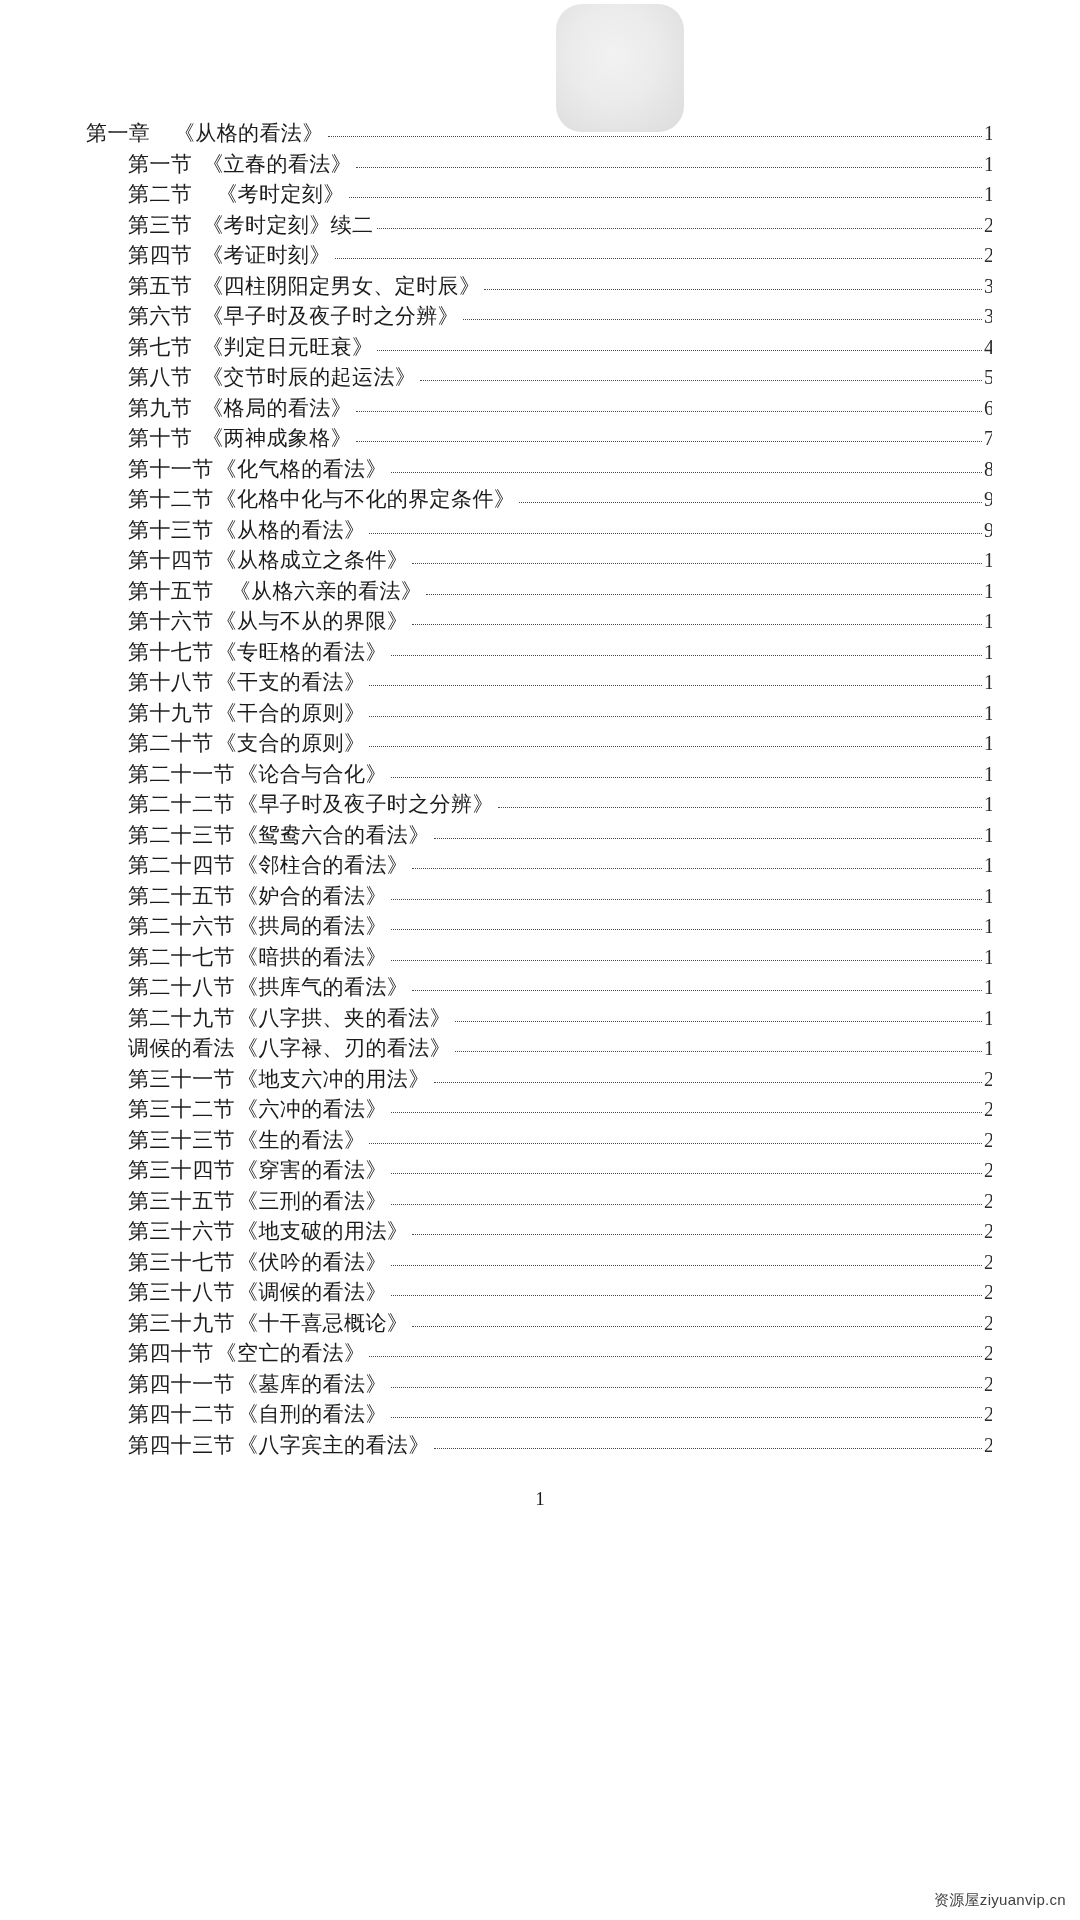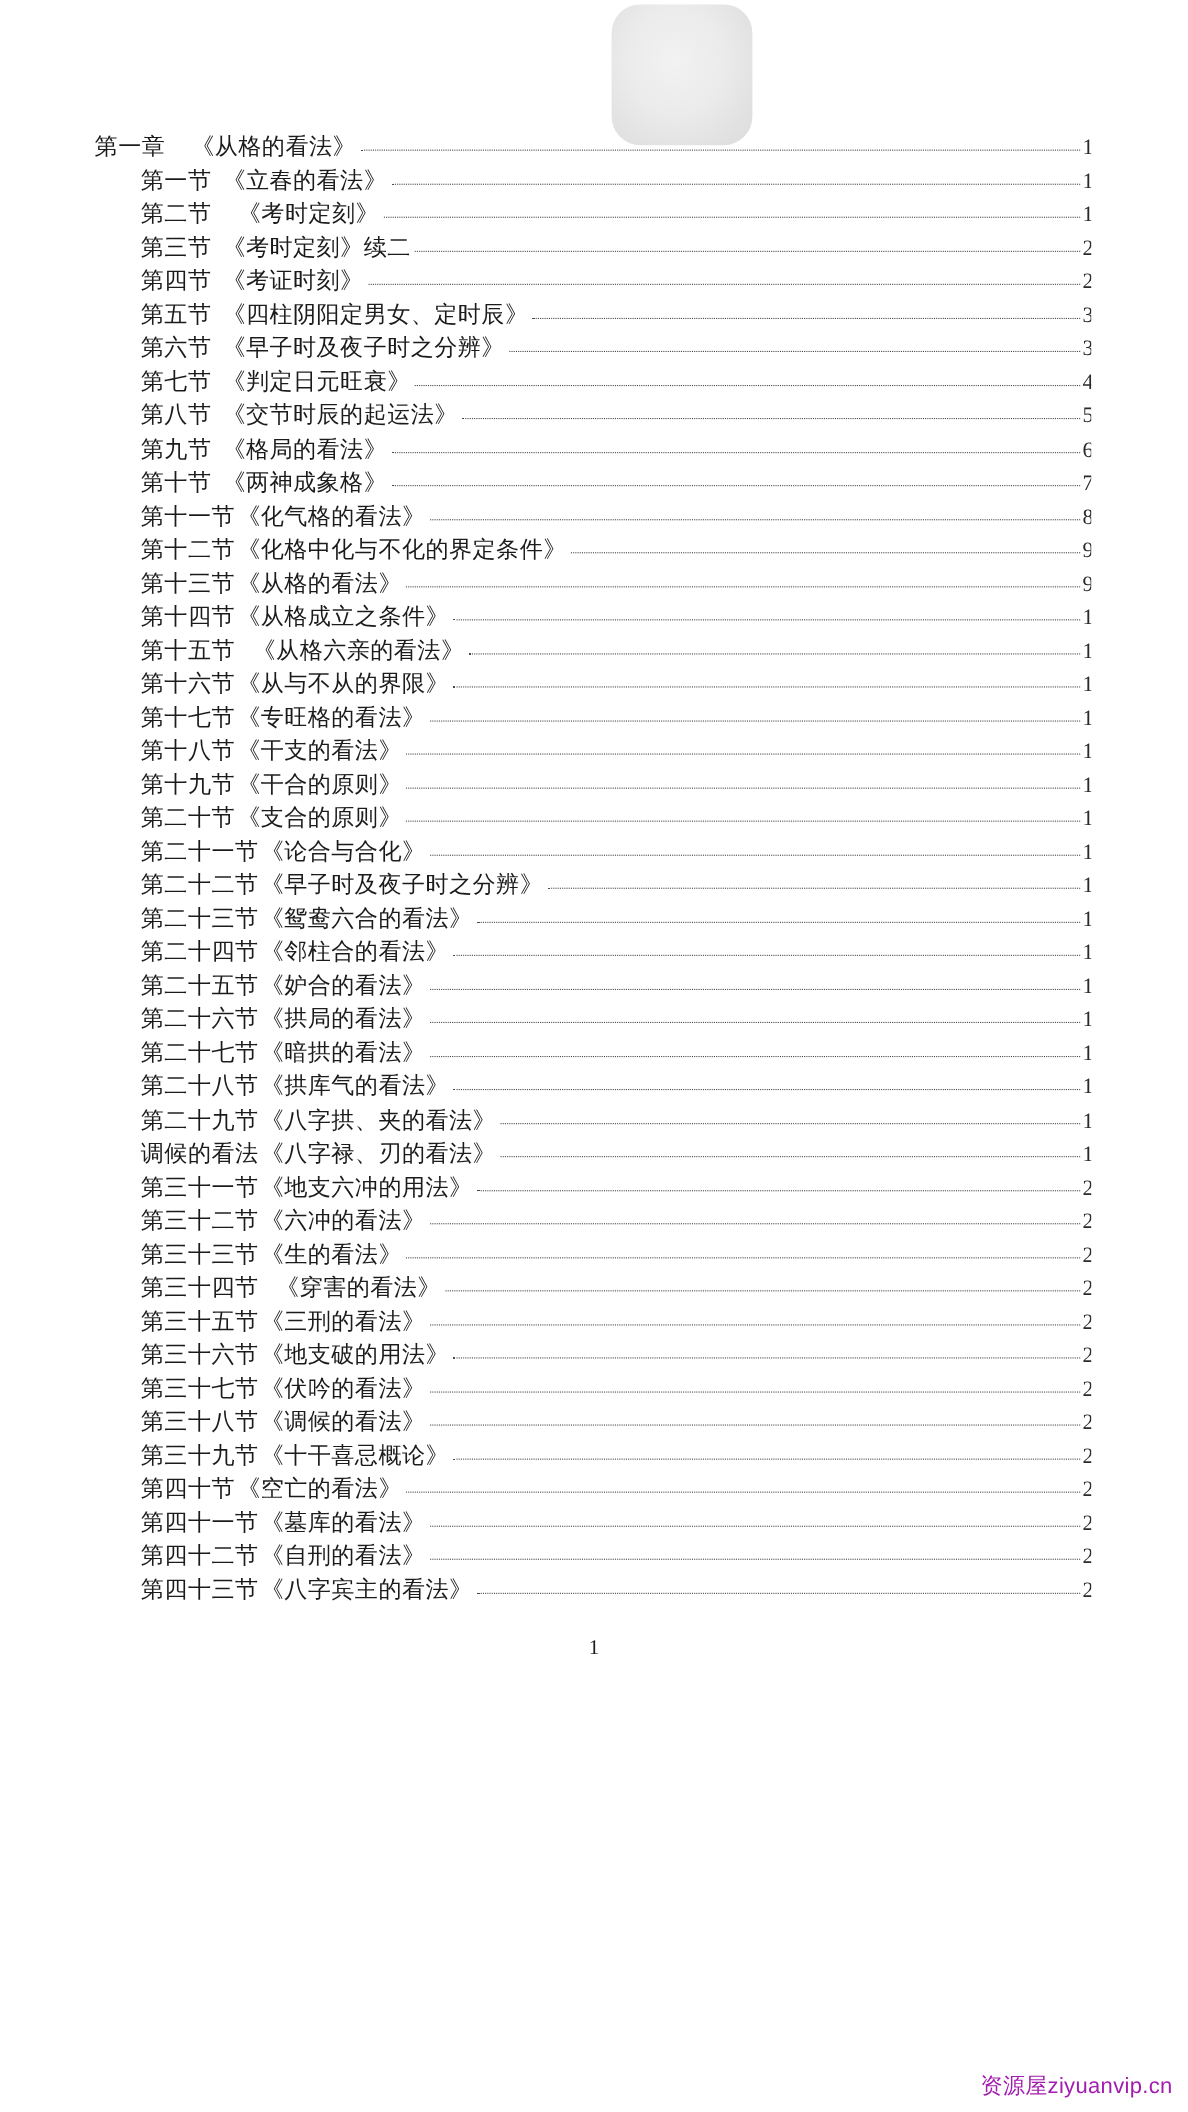--- a/index.html
+++ b/index.html
@@ -285,7 +285,7 @@
           <span class="pg">21</span>
         </div>
         <div class="toc-line">
-          <span class="lbl"><span class="sec-no">第三十四节</span><span class="sec-title" style="margin-left: 16px;">《穿害的看法》</span></span>
+          <span class="lbl"><span class="sec-no">第三十四节</span><span class="sec-title" style="margin-left: 2px;">《穿害的看法》</span></span>
           <span class="dots"></span>
           <span class="pg">22</span>
         </div>

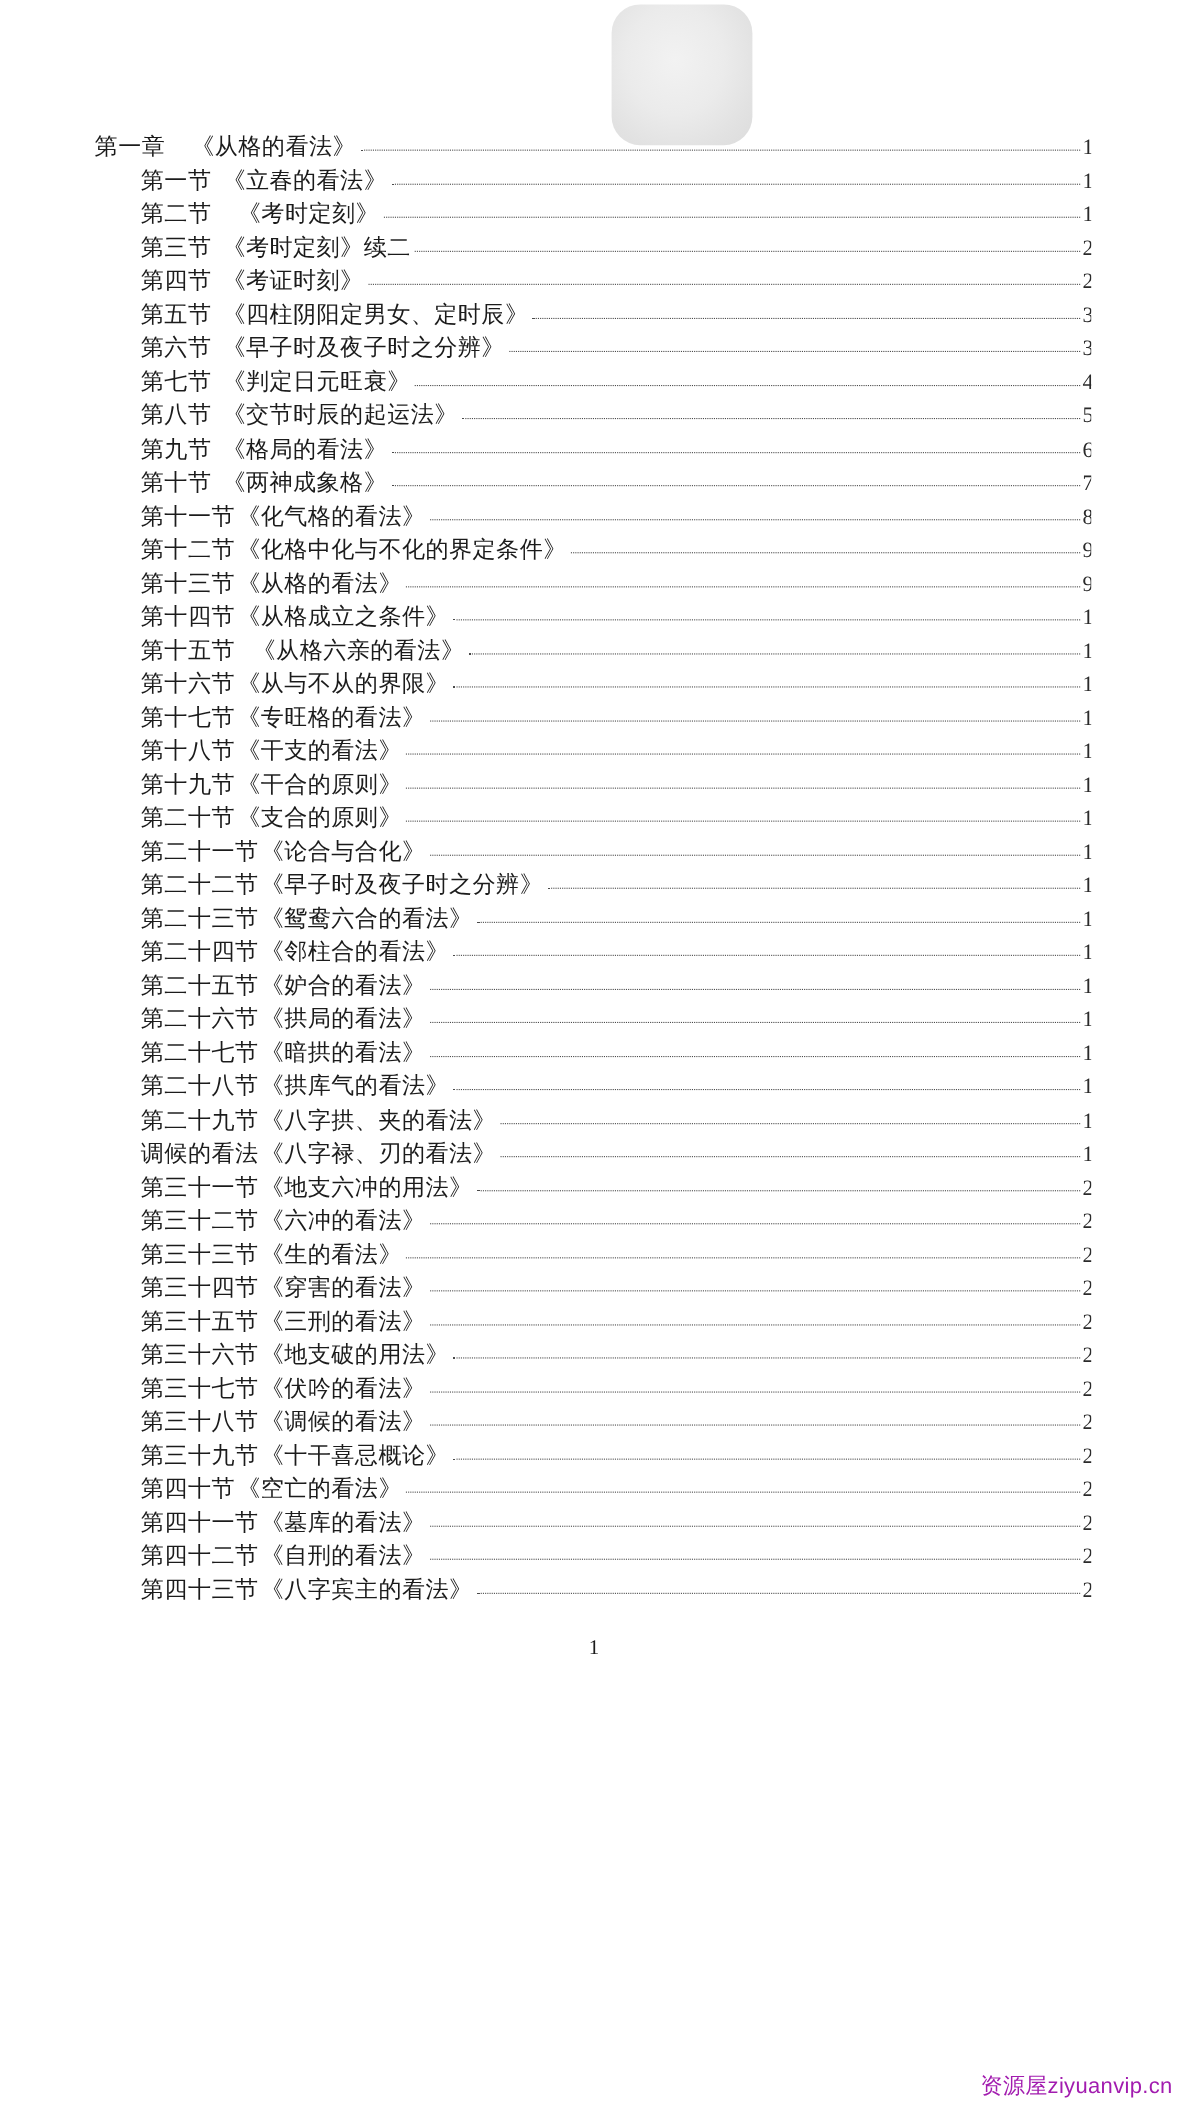--- a/index.html
+++ b/index.html
@@ -95,8 +95,8 @@
     right: 14px;
     bottom: 10px;
     font-family: "Liberation Sans", sans-serif;
-    font-size: 20px;
-    color: #a21caf;
+    font-size: 15px;
+    color: #404040;
     letter-spacing: 0.3px;
   }
 </style>

